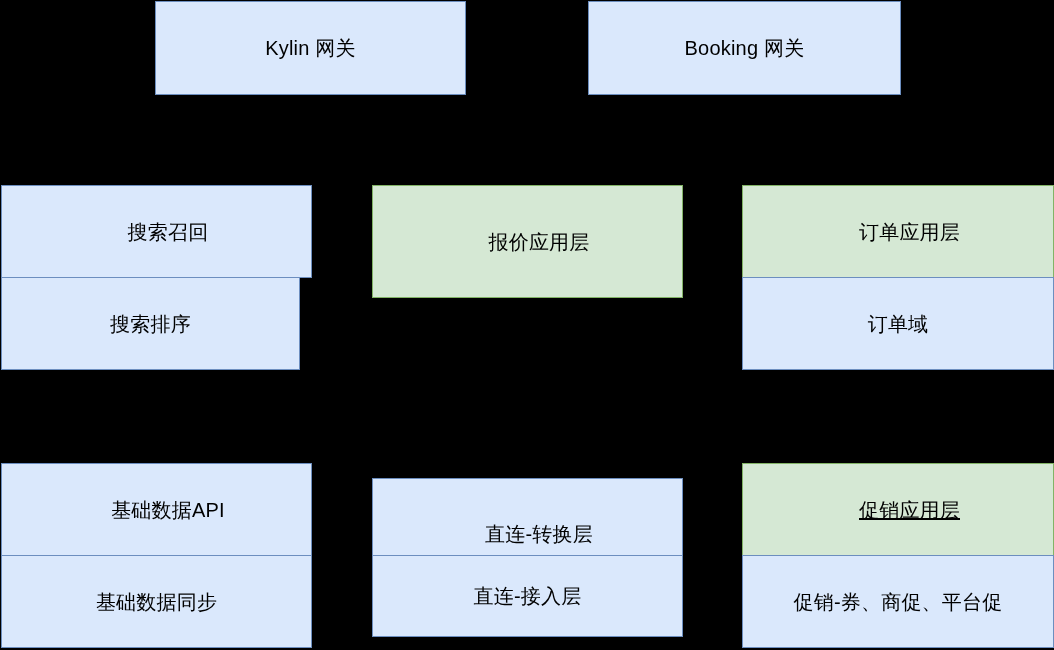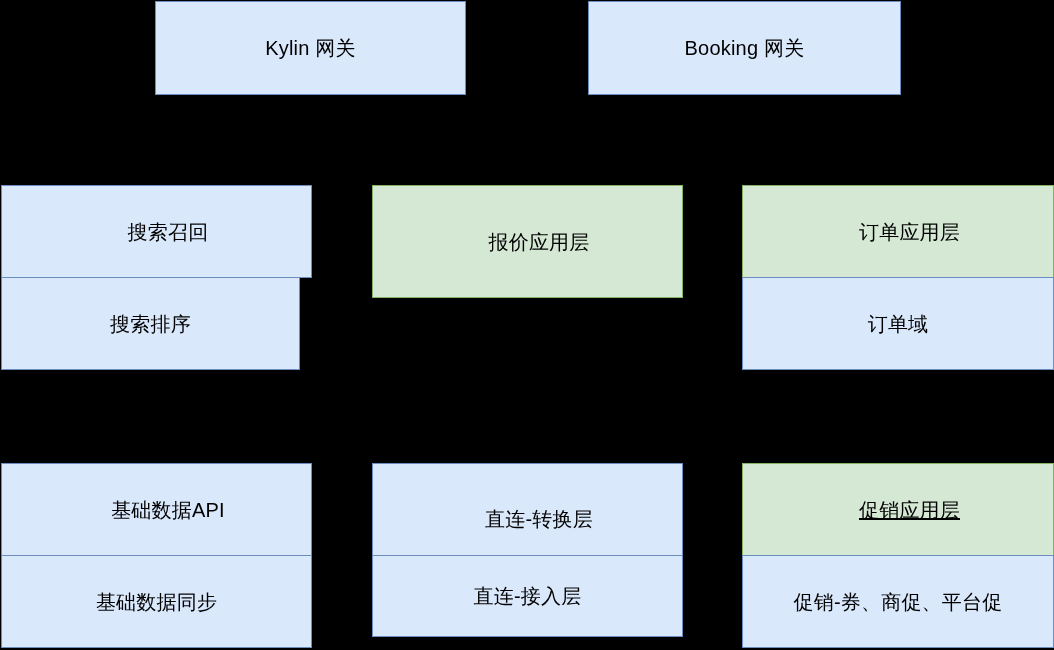--- a/index.html
+++ b/index.html
@@ -81,7 +81,7 @@
     <div class="node fill-green stack-top" style="left: 372px; top: 185px; width: 311px; height: 113px;">
       <span class="node-label">报价应用层</span>
     </div>
-    <div class="node fill-blue stack-top" style="left: 372px; top: 463px; width: 311px; height: 112px;">
+    <div class="node fill-blue stack-top" style="left: 372px; top: 478px; width: 311px; height: 112px;">
       <span class="node-label">直连-转换层</span>
     </div>
     <div class="node fill-blue stack-bottom" style="left: 372px; top: 555px; width: 311px; height: 82px;">

